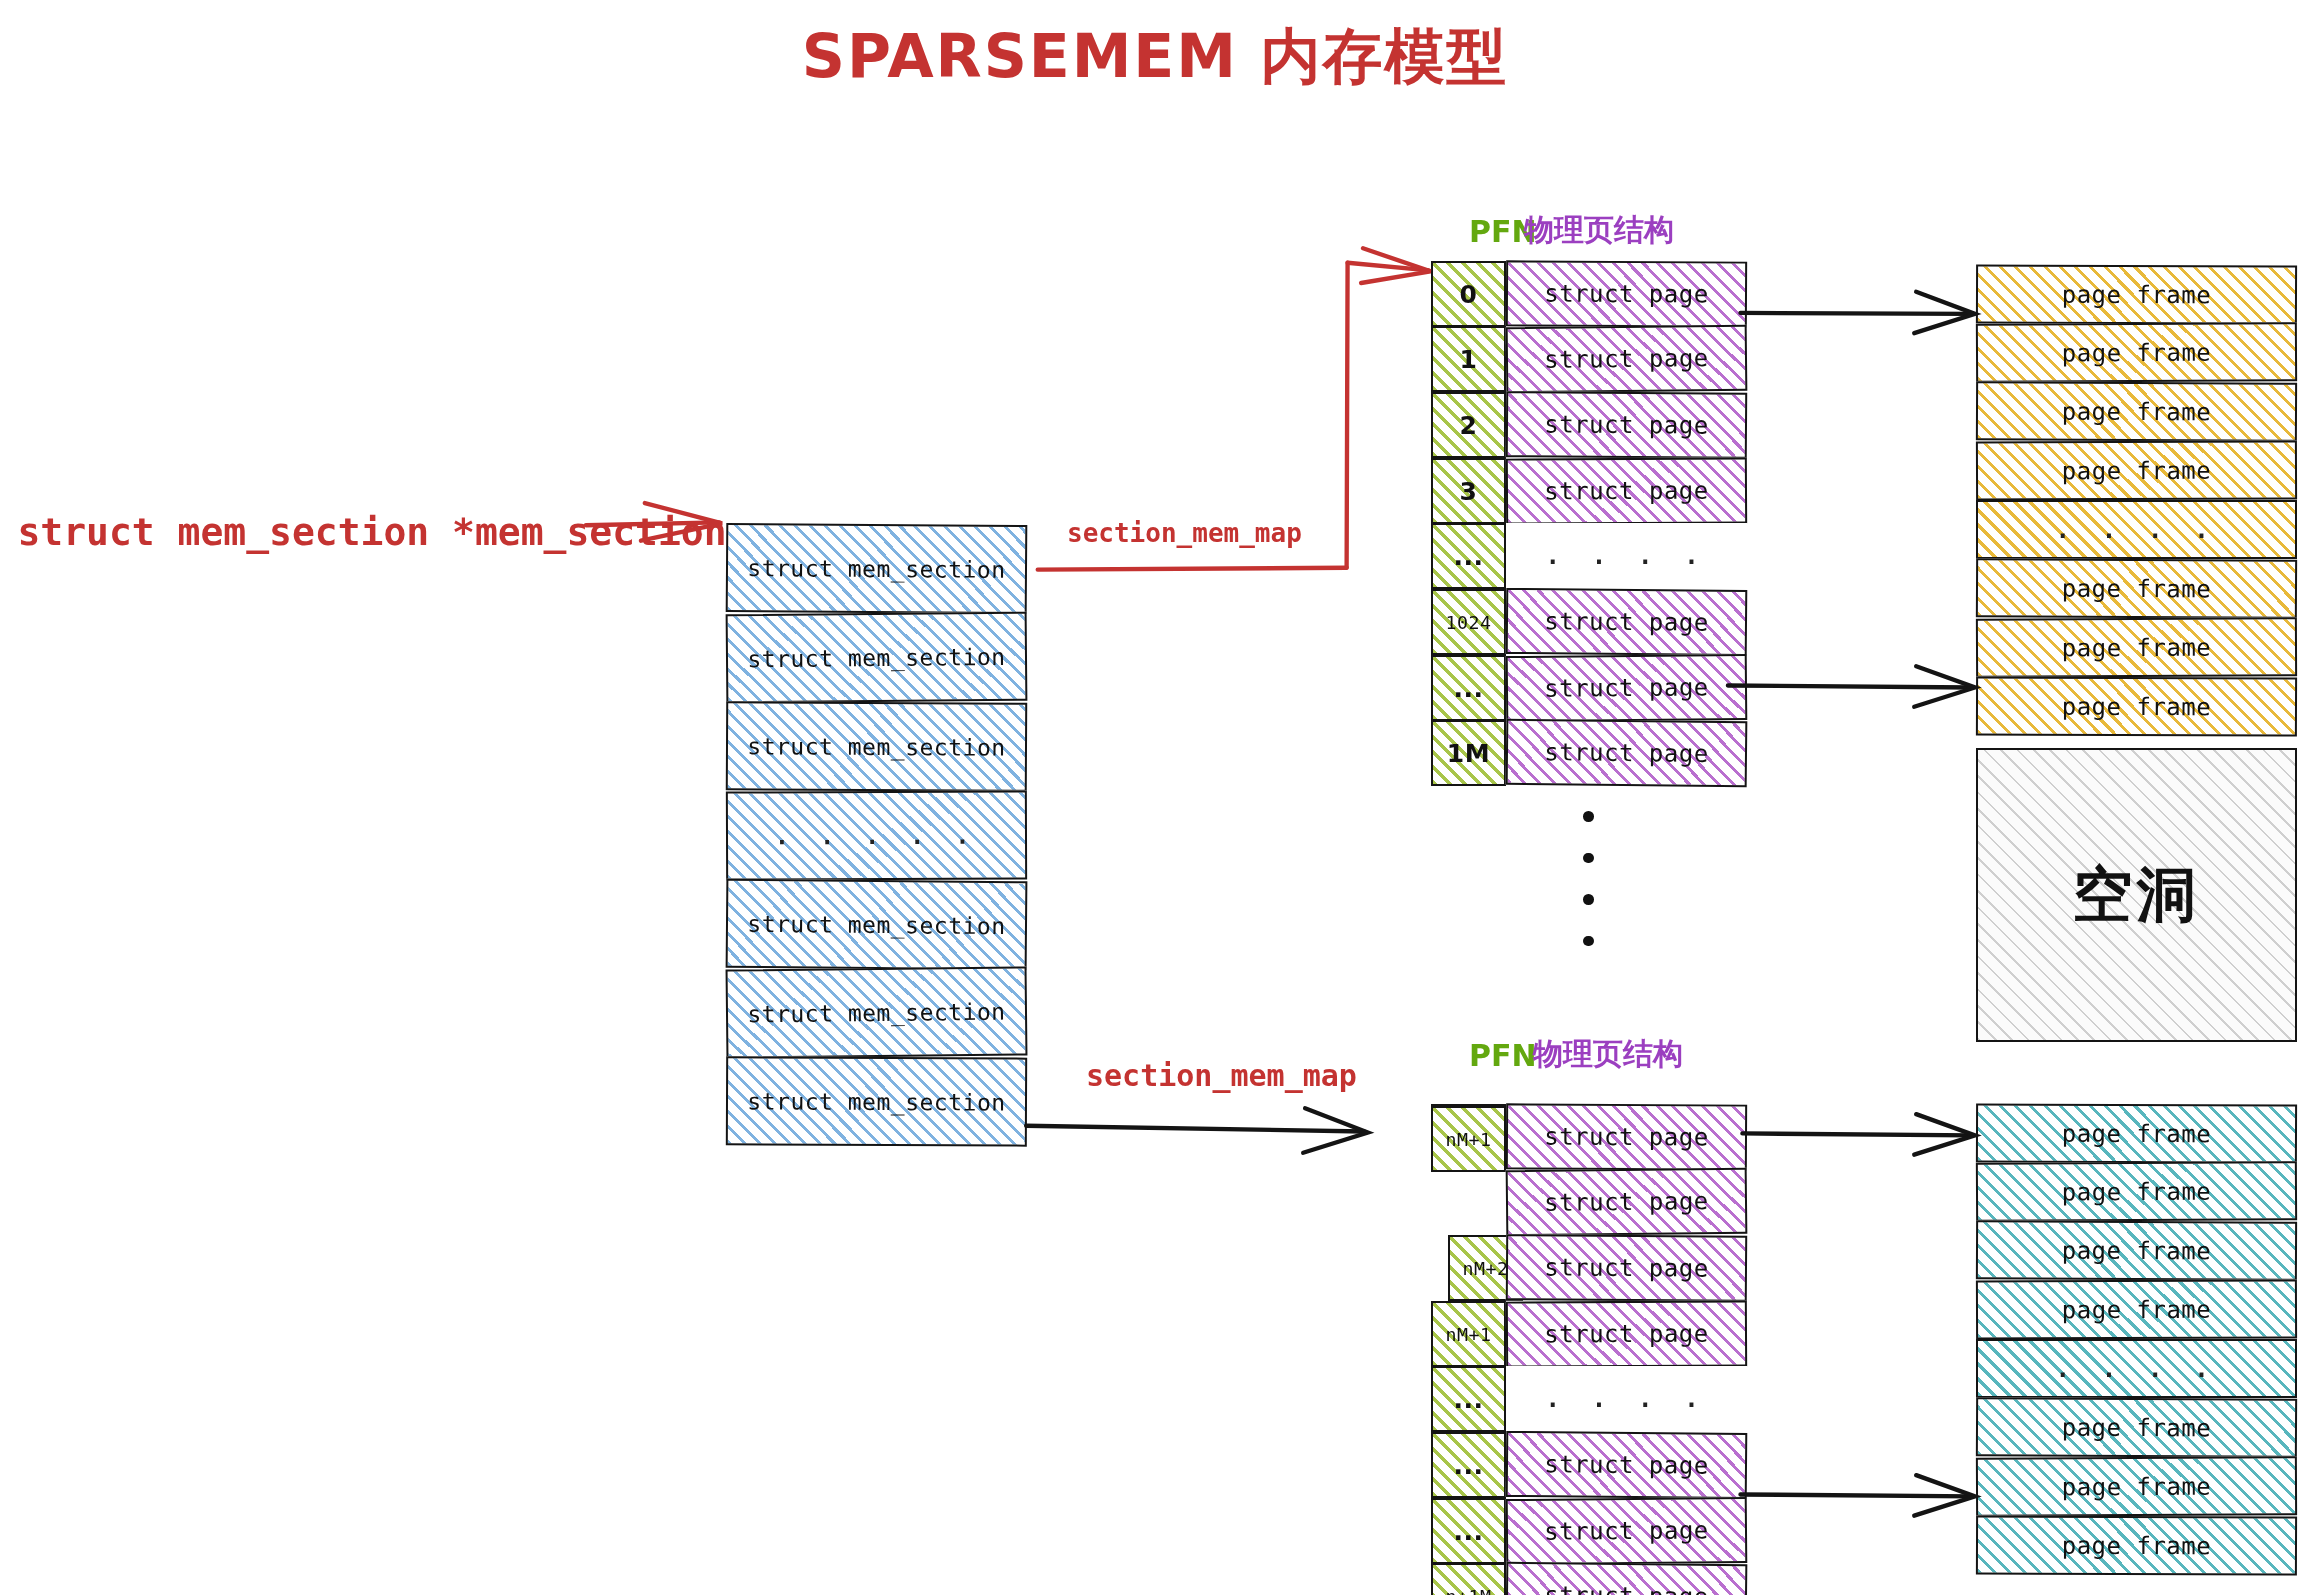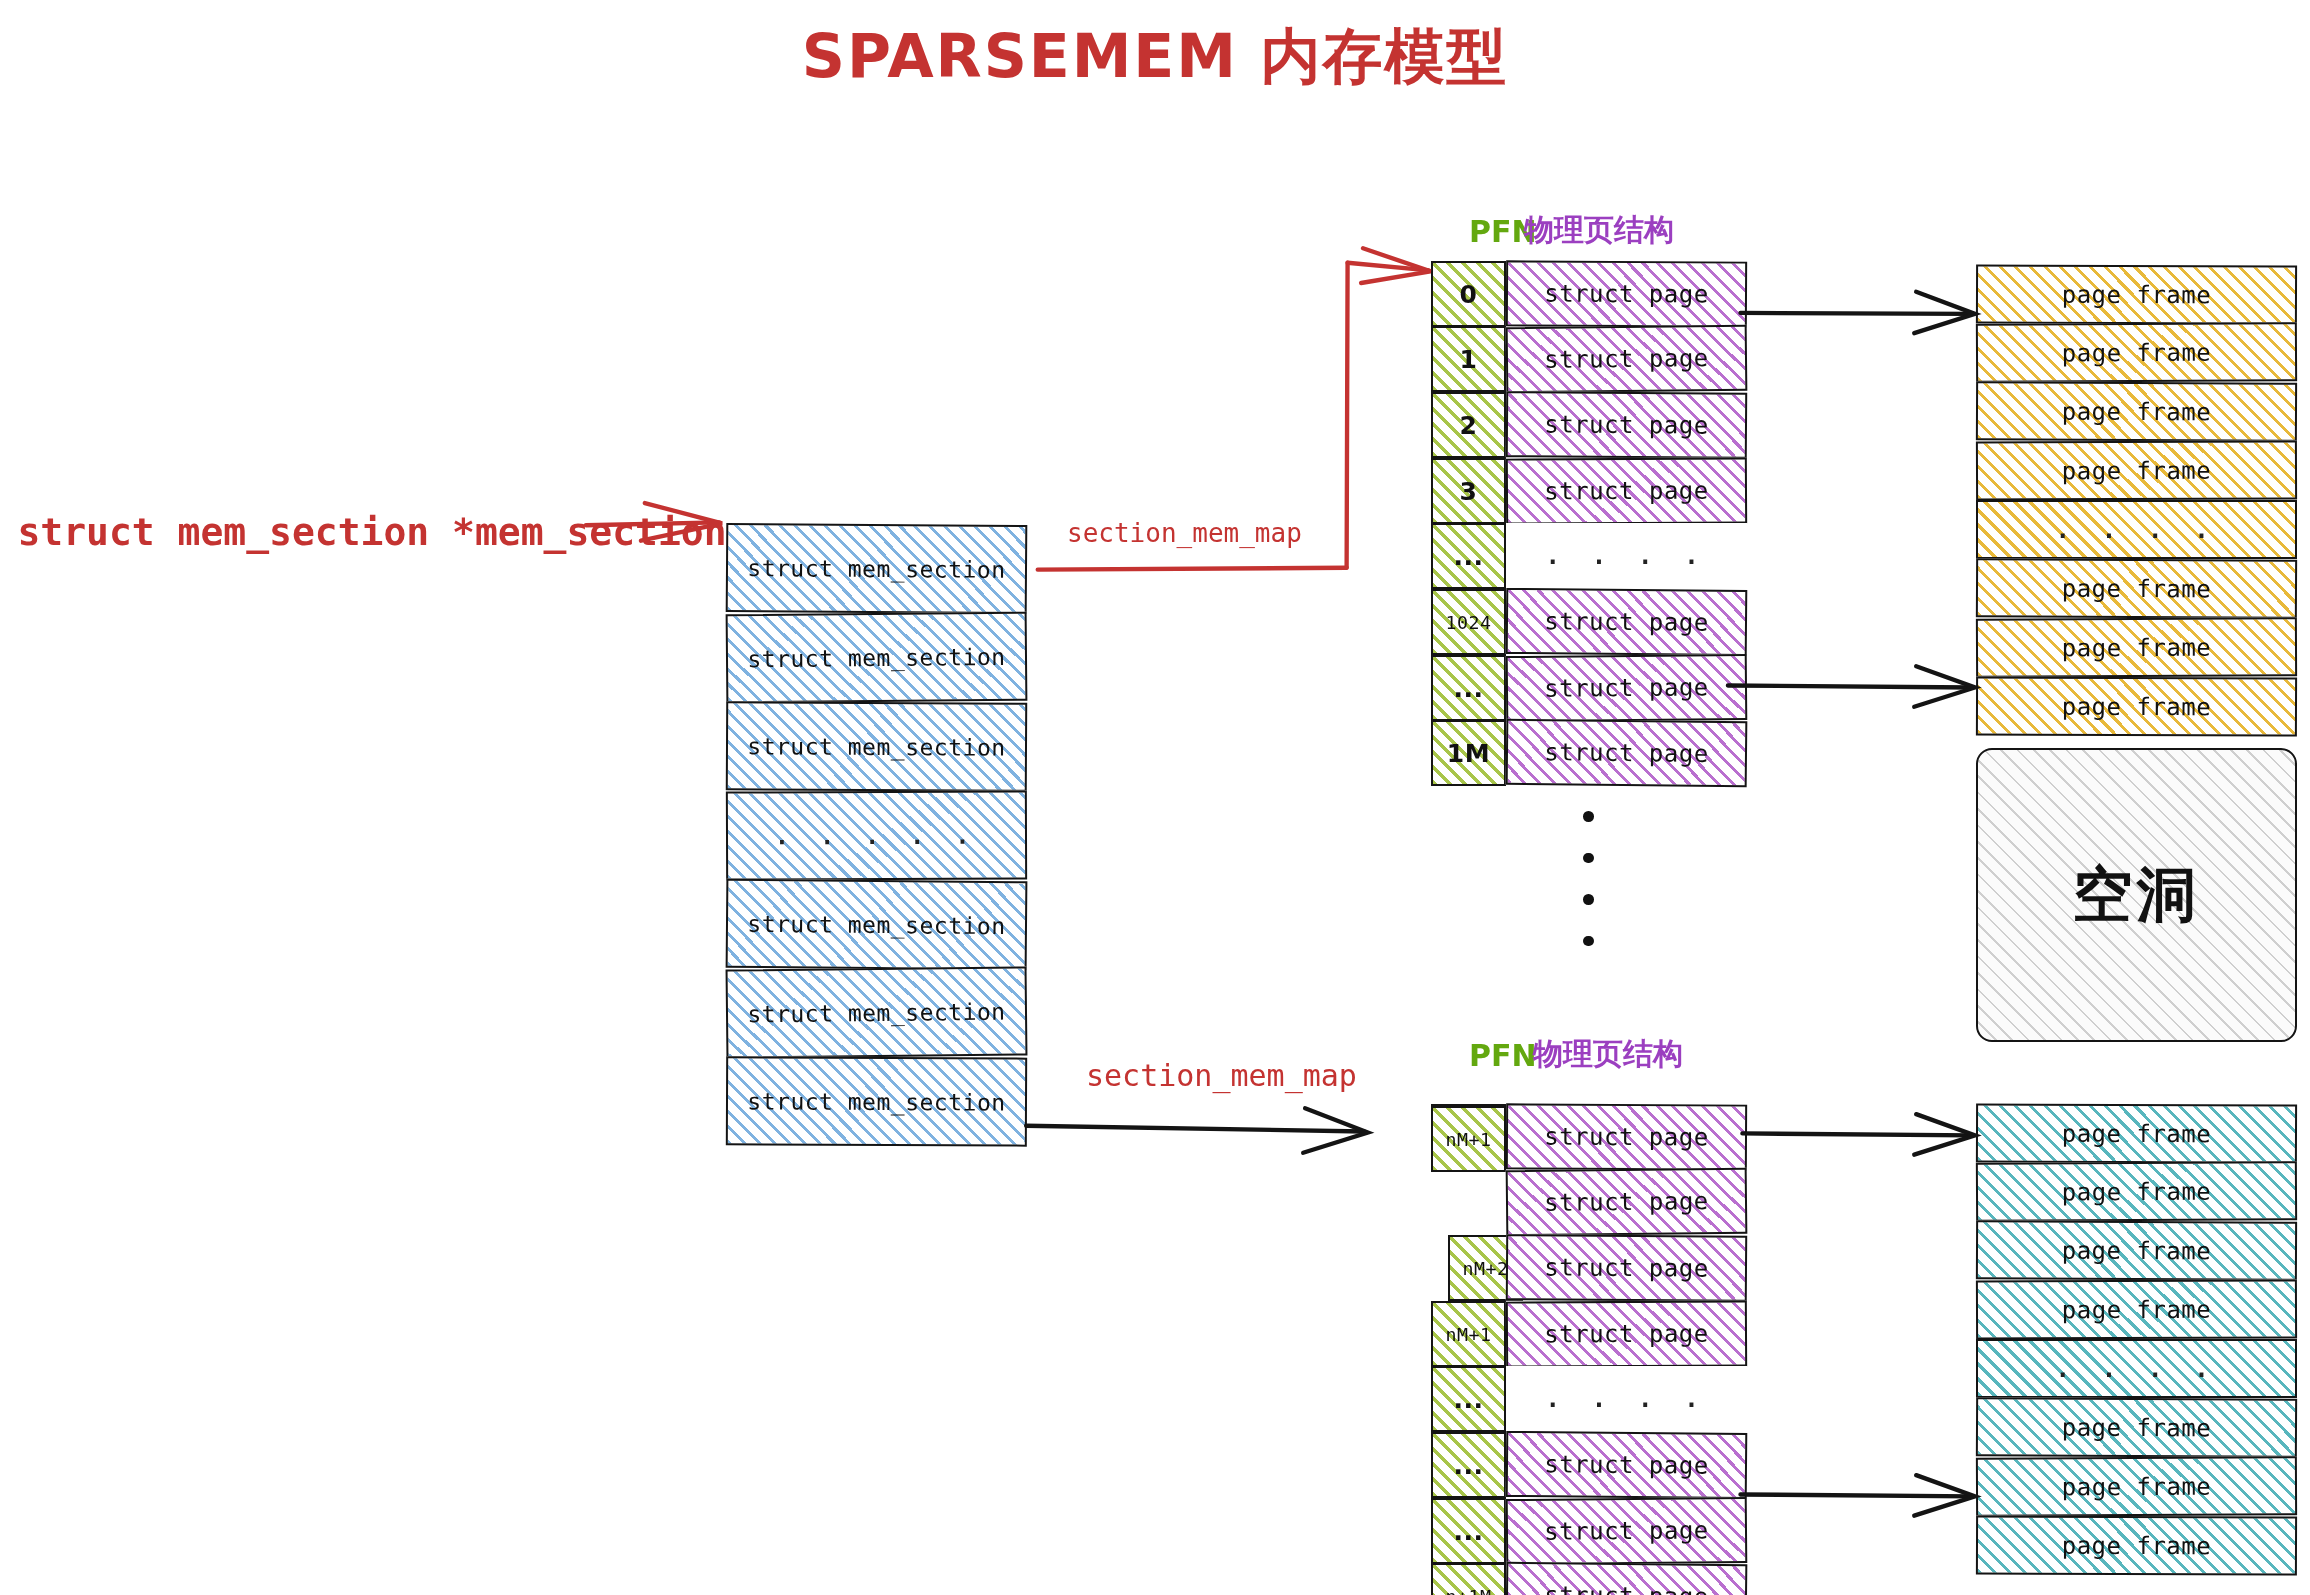--- a/index.html
+++ b/index.html
@@ -65,7 +65,7 @@
 
   
   .lbl{position:absolute;white-space:nowrap;}
-  .lbl-red{color:#c43331;font-size:26px;font-weight:400;}
+  .lbl-red{color:#c43331;font-size:26px;font-weight:700;}
   .lbl-green{color:#63a80f;font-size:30px;font-weight:700;
              font-family:"DejaVu Sans","Liberation Sans",sans-serif;margin-left:38px;}
   .lbl-purple{color:#9b3fc0;font-size:30px;font-weight:600;

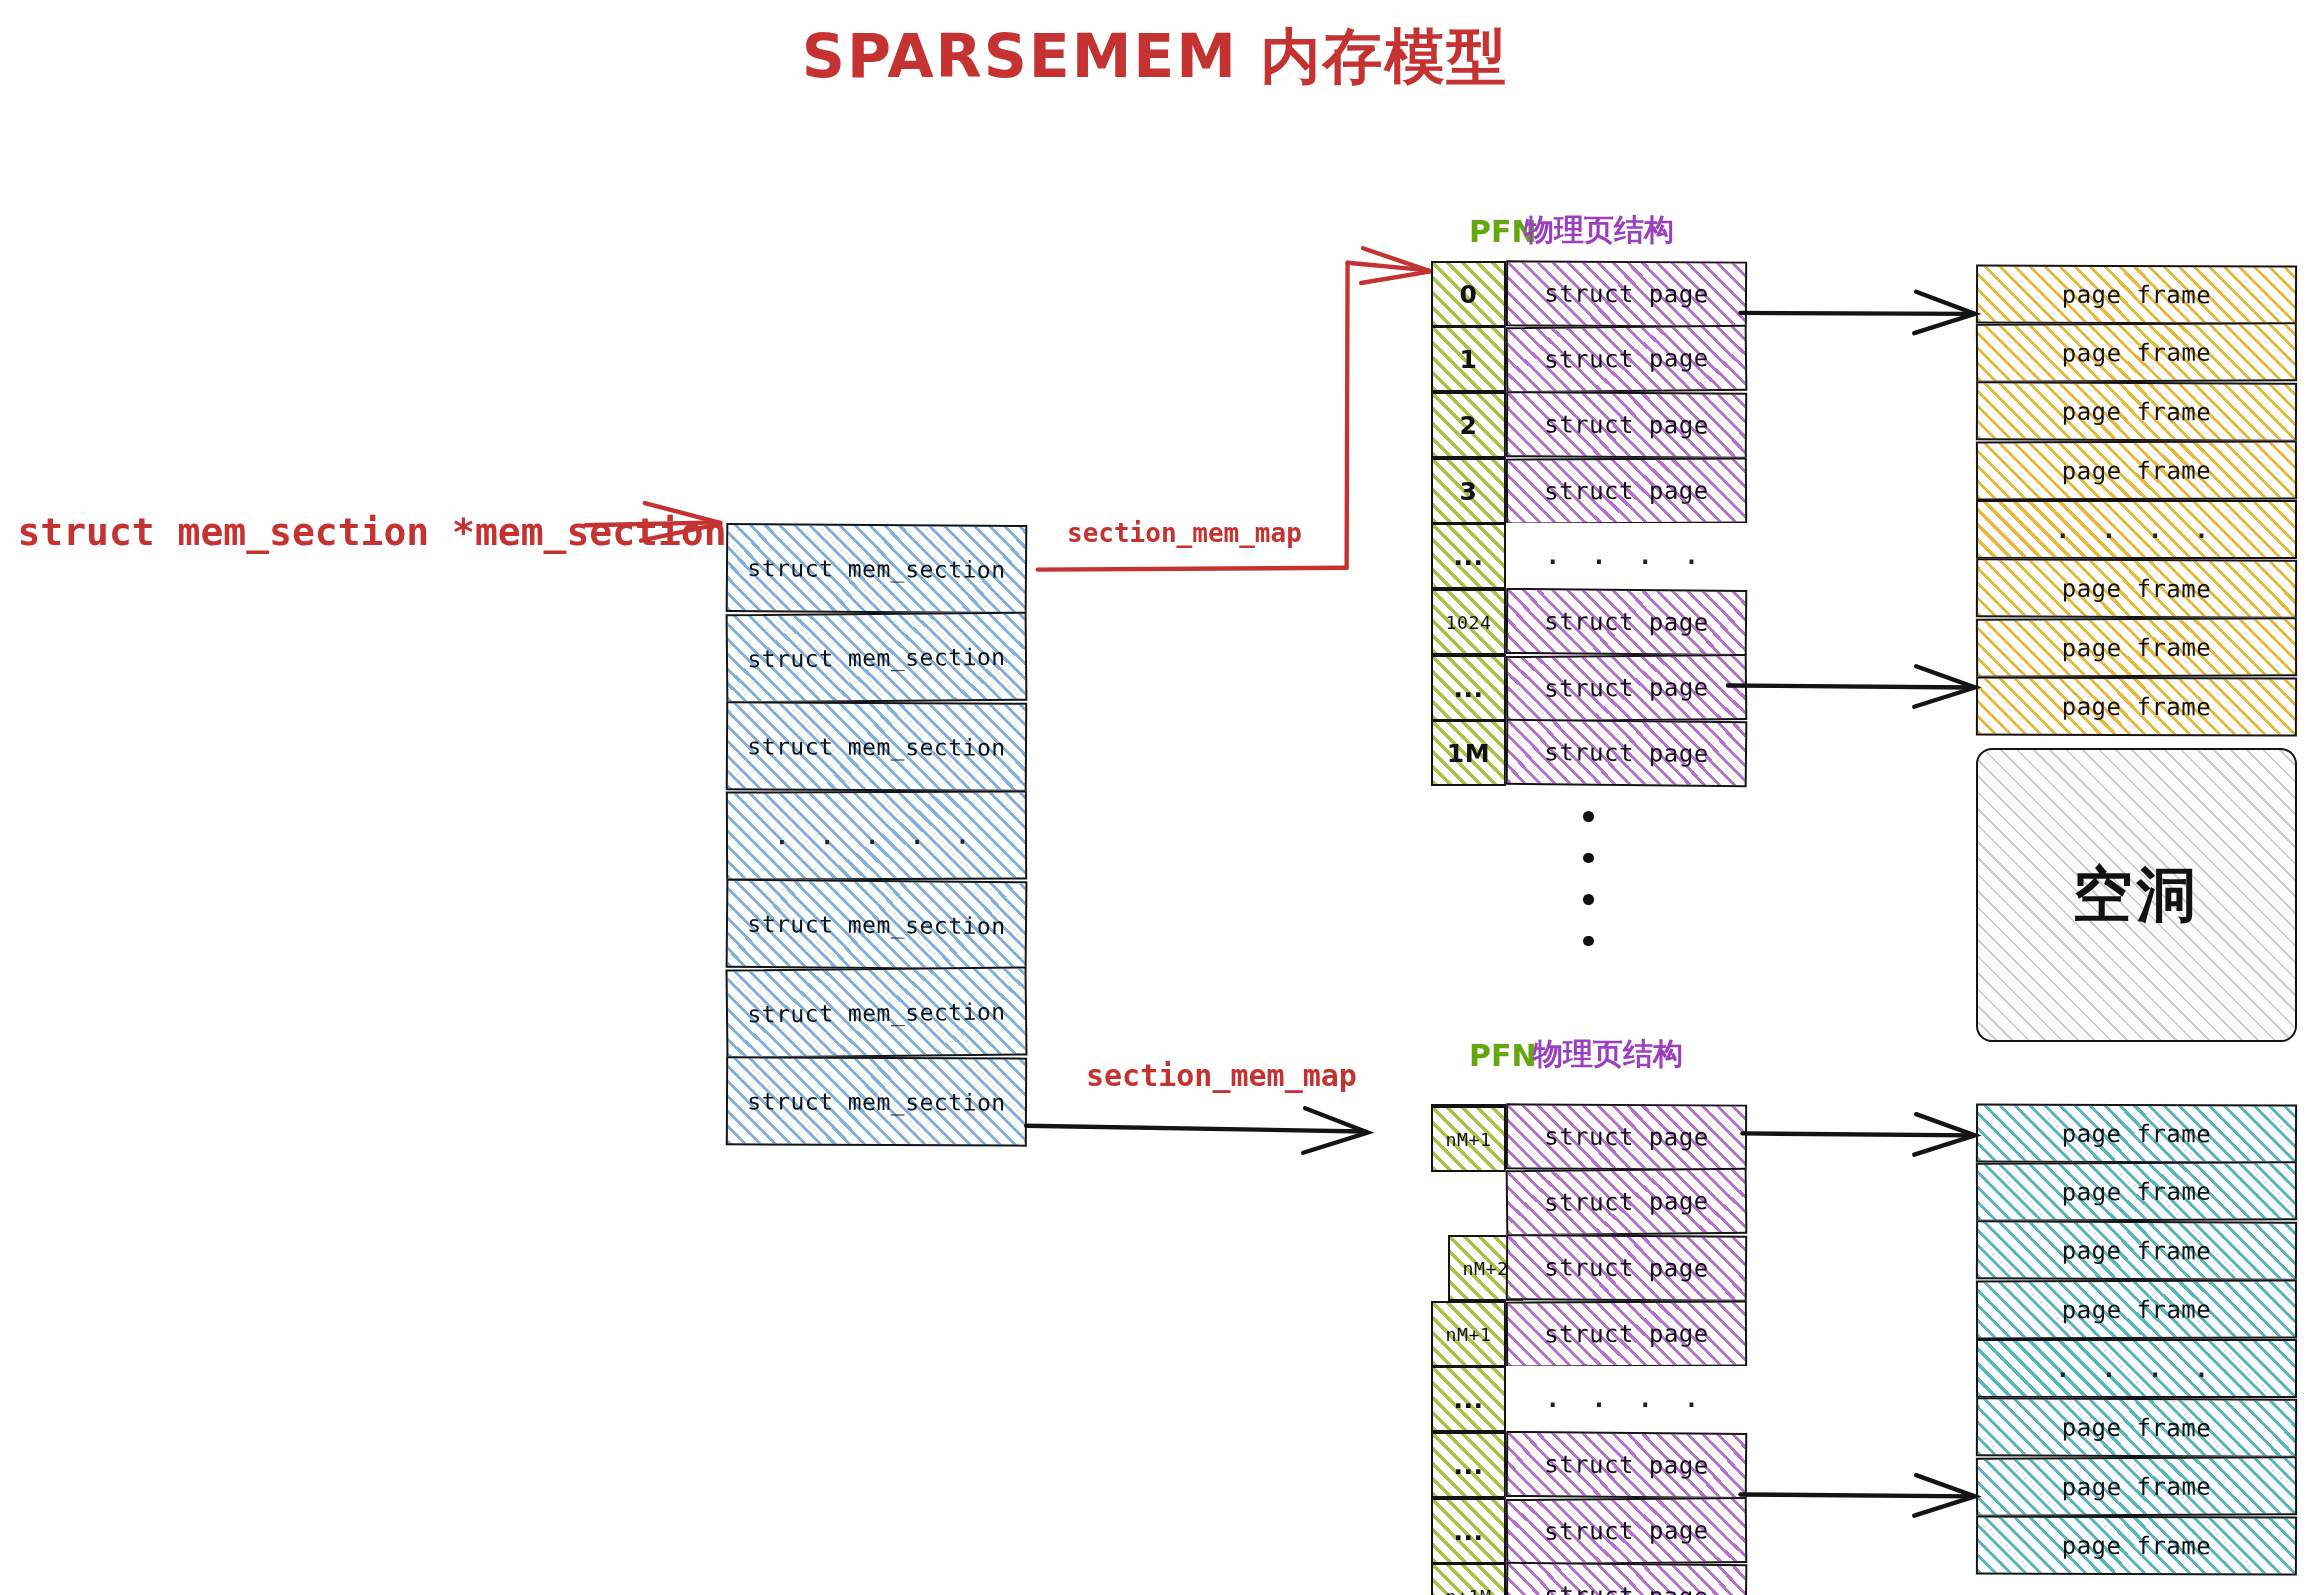--- a/index.html
+++ b/index.html
@@ -52,7 +52,6 @@
     background-color:#fbfbfb;
     background-image:repeating-linear-gradient(45deg,
       #cfcfcf 0px,#cfcfcf 1.9px,rgba(255,255,255,0) 1.9px,rgba(255,255,255,0) 11.6px);
-    border-radius:16px;
   }
   .nofill{background:#ffffff;border-color:transparent;}
 

